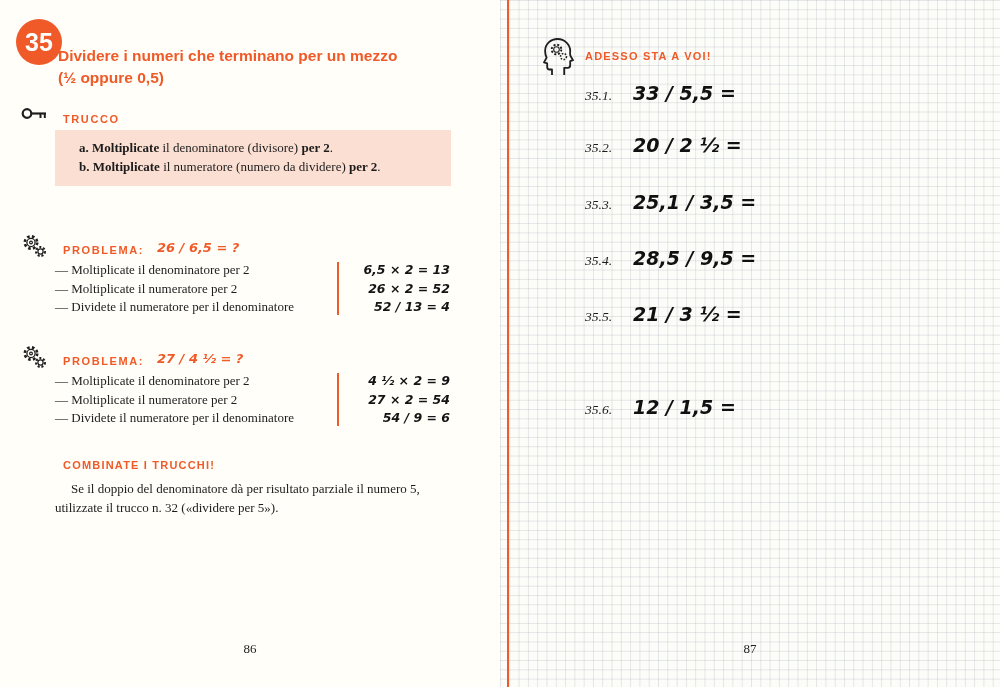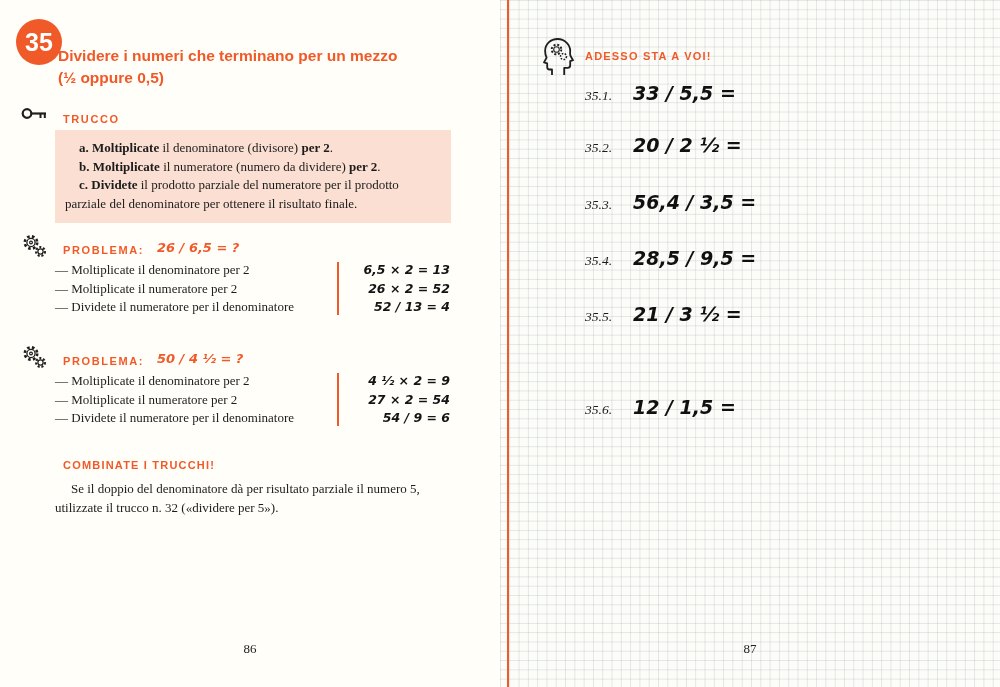--- a/index.html
+++ b/index.html
@@ -93,7 +93,6 @@
     <div class="pink-box">
       <p class="step"><b>a.</b> <b>Moltiplicate</b><span> il denominatore (divisore) </span><b>per 2</b><span>.</span></p>
       <p class="step"><b>b.</b> <b>Moltiplicate</b><span> il numeratore (numero da dividere) </span><b>per 2</b><span>.</span></p>
-      <p class="step"><b>c.</b> <b>Dividete</b><span> il prodotto parziale del numeratore per il prodotto parziale del denominatore per ottenere il risultato finale.</span></p>
     </div>
 
     <div class="icon gear1-pos">

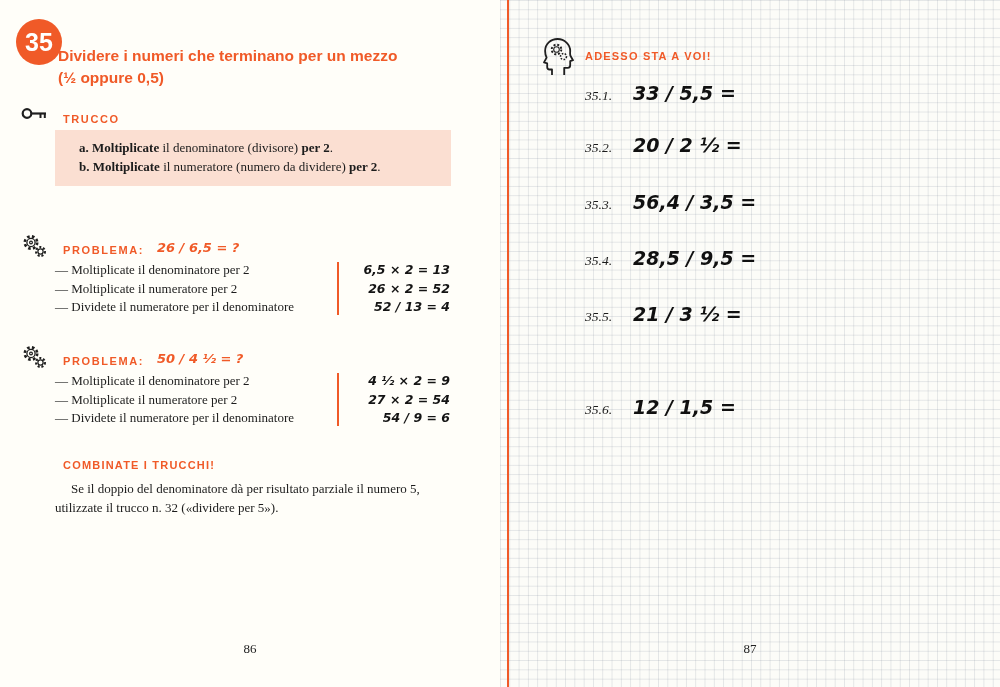--- a/index.html
+++ b/index.html
@@ -185,7 +185,7 @@
     </div>
     <div class="ex ex2">
       <span class="ex-num">35.3.</span>
-      <span class="hand ex-expr">56,4 / 3,5 =</span>
+      <span class="hand ex-expr">25,1 / 3,5 =</span>
     </div>
     <div class="ex ex3">
       <span class="ex-num">35.4.</span>

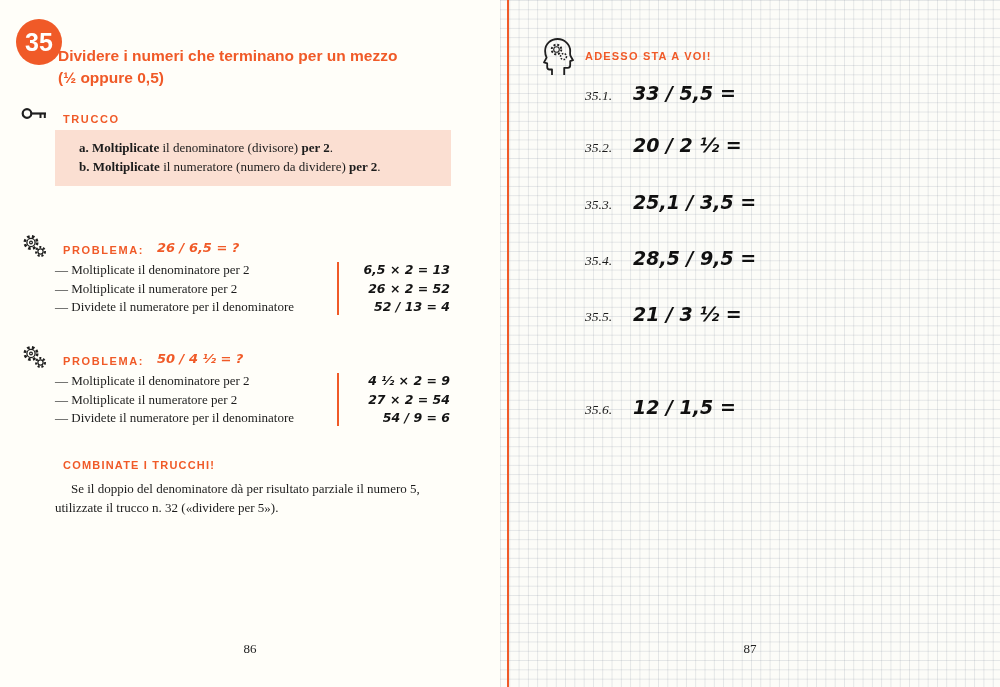--- a/index.html
+++ b/index.html
@@ -137,7 +137,7 @@
       </svg>
     </div>
     <div class="prob-header p2h">
-      <span class="sec-header prob-label">PROBLEMA:</span><span class="hand eq">50 / 4 ½ = ?</span>
+      <span class="sec-header prob-label">PROBLEMA:</span><span class="hand eq">27 / 4 ½ = ?</span>
     </div>
     <div class="prob-rows p2r">
       <div class="divider"></div>

